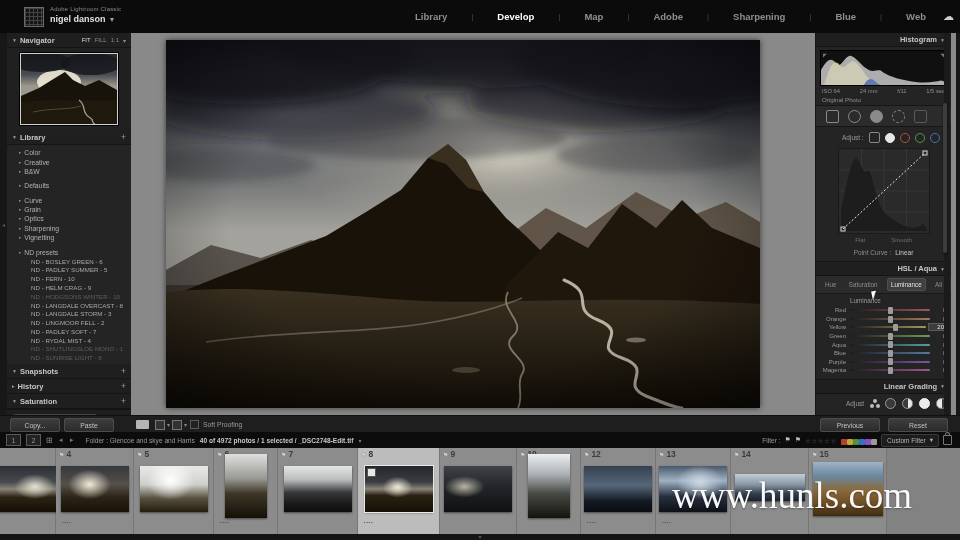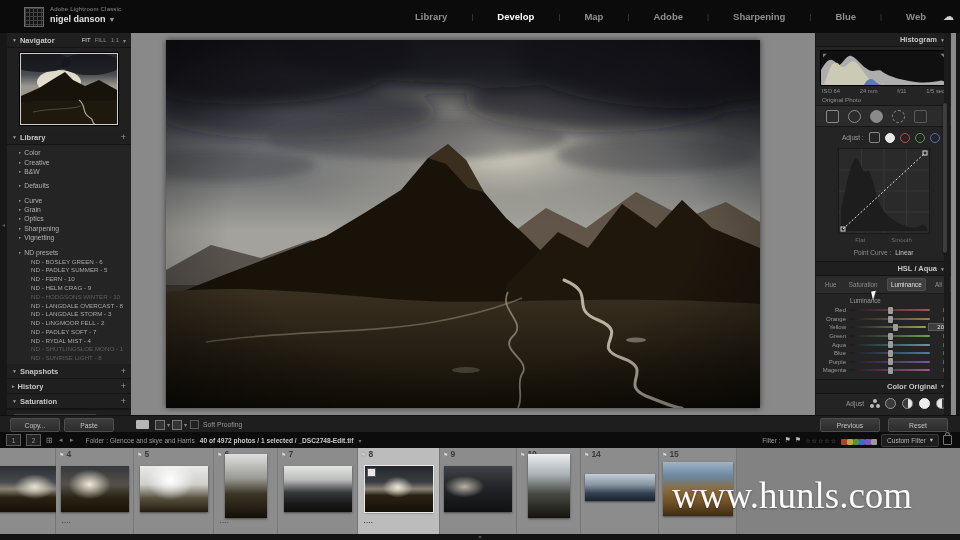--- a/index.html
+++ b/index.html
@@ -532,7 +532,7 @@
       </div>
 
     <div class="rp-header" style="margin-top:4px;border-top:1px solid #161616;">
-      <span>Color Original</span>
+      <span>Linear Grading</span>
       <span class="tri">▼</span>
     </div>
     <div id="cg-adjust">

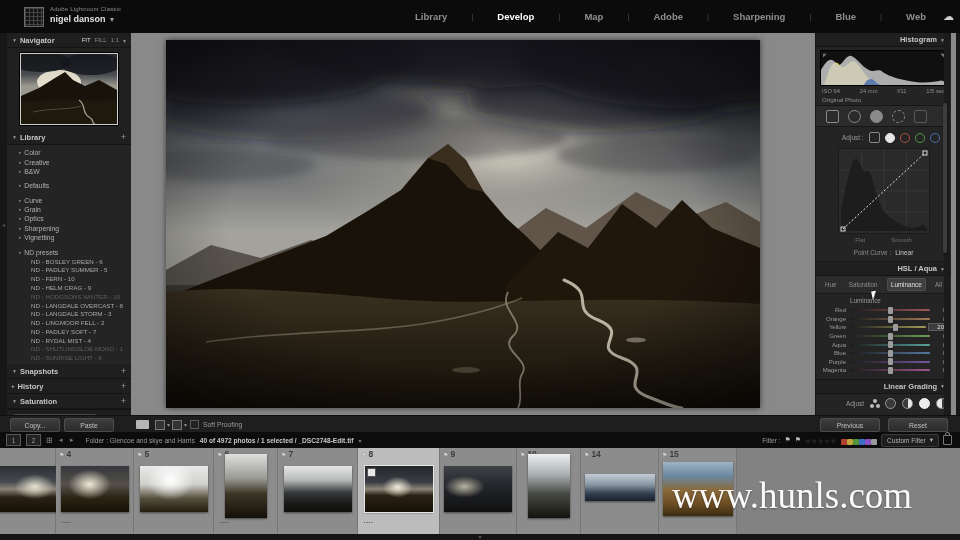--- a/index.html
+++ b/index.html
@@ -655,6 +655,14 @@
         </div>
         <div class="thumb t-port v-graycloud"></div>
       </div>
+      <div class="cell" style="width: 75px;">
+        <div class="cell-head">
+          <span class="cell-flag">⚑</span>
+          <span class="cell-num">12</span>
+        </div>
+        <div class="thumb t-land v-bluedark"></div>
+        <div class="stars">▪▪▪▪</div>
+      </div>
       <div class="cell" style="width: 78px;">
         <div class="cell-head">
           <span class="cell-flag">⚑</span>

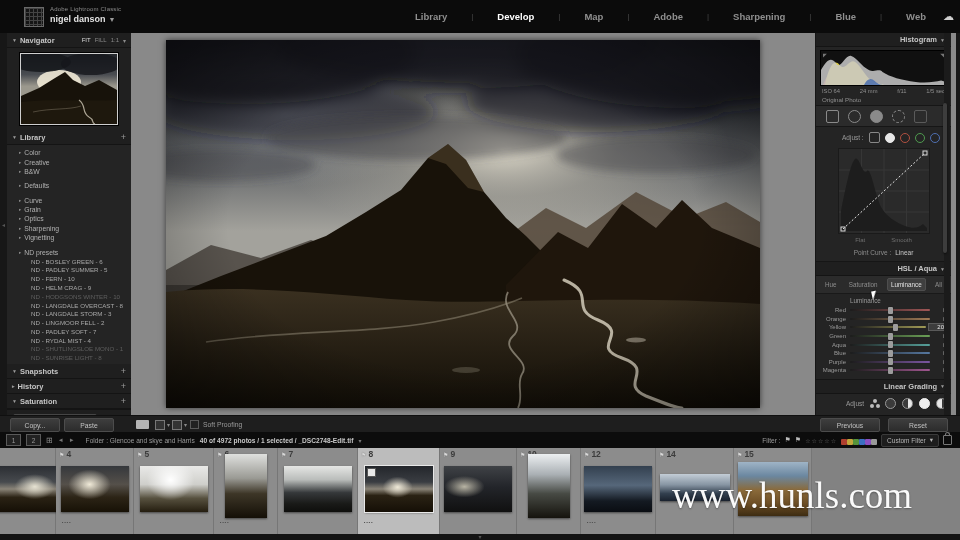--- a/index.html
+++ b/index.html
@@ -663,6 +663,14 @@
         <div class="thumb t-land v-bluedark"></div>
         <div class="stars">▪▪▪▪</div>
       </div>
+      <div class="cell" style="width: 75px;">
+        <div class="cell-head">
+          <span class="cell-flag">⚑</span>
+          <span class="cell-num">13</span>
+        </div>
+        <div class="thumb t-land v-bluelight"></div>
+        <div class="stars">▪▪▪▪</div>
+      </div>
       <div class="cell" style="width: 78px;">
         <div class="cell-head">
           <span class="cell-flag">⚑</span>

